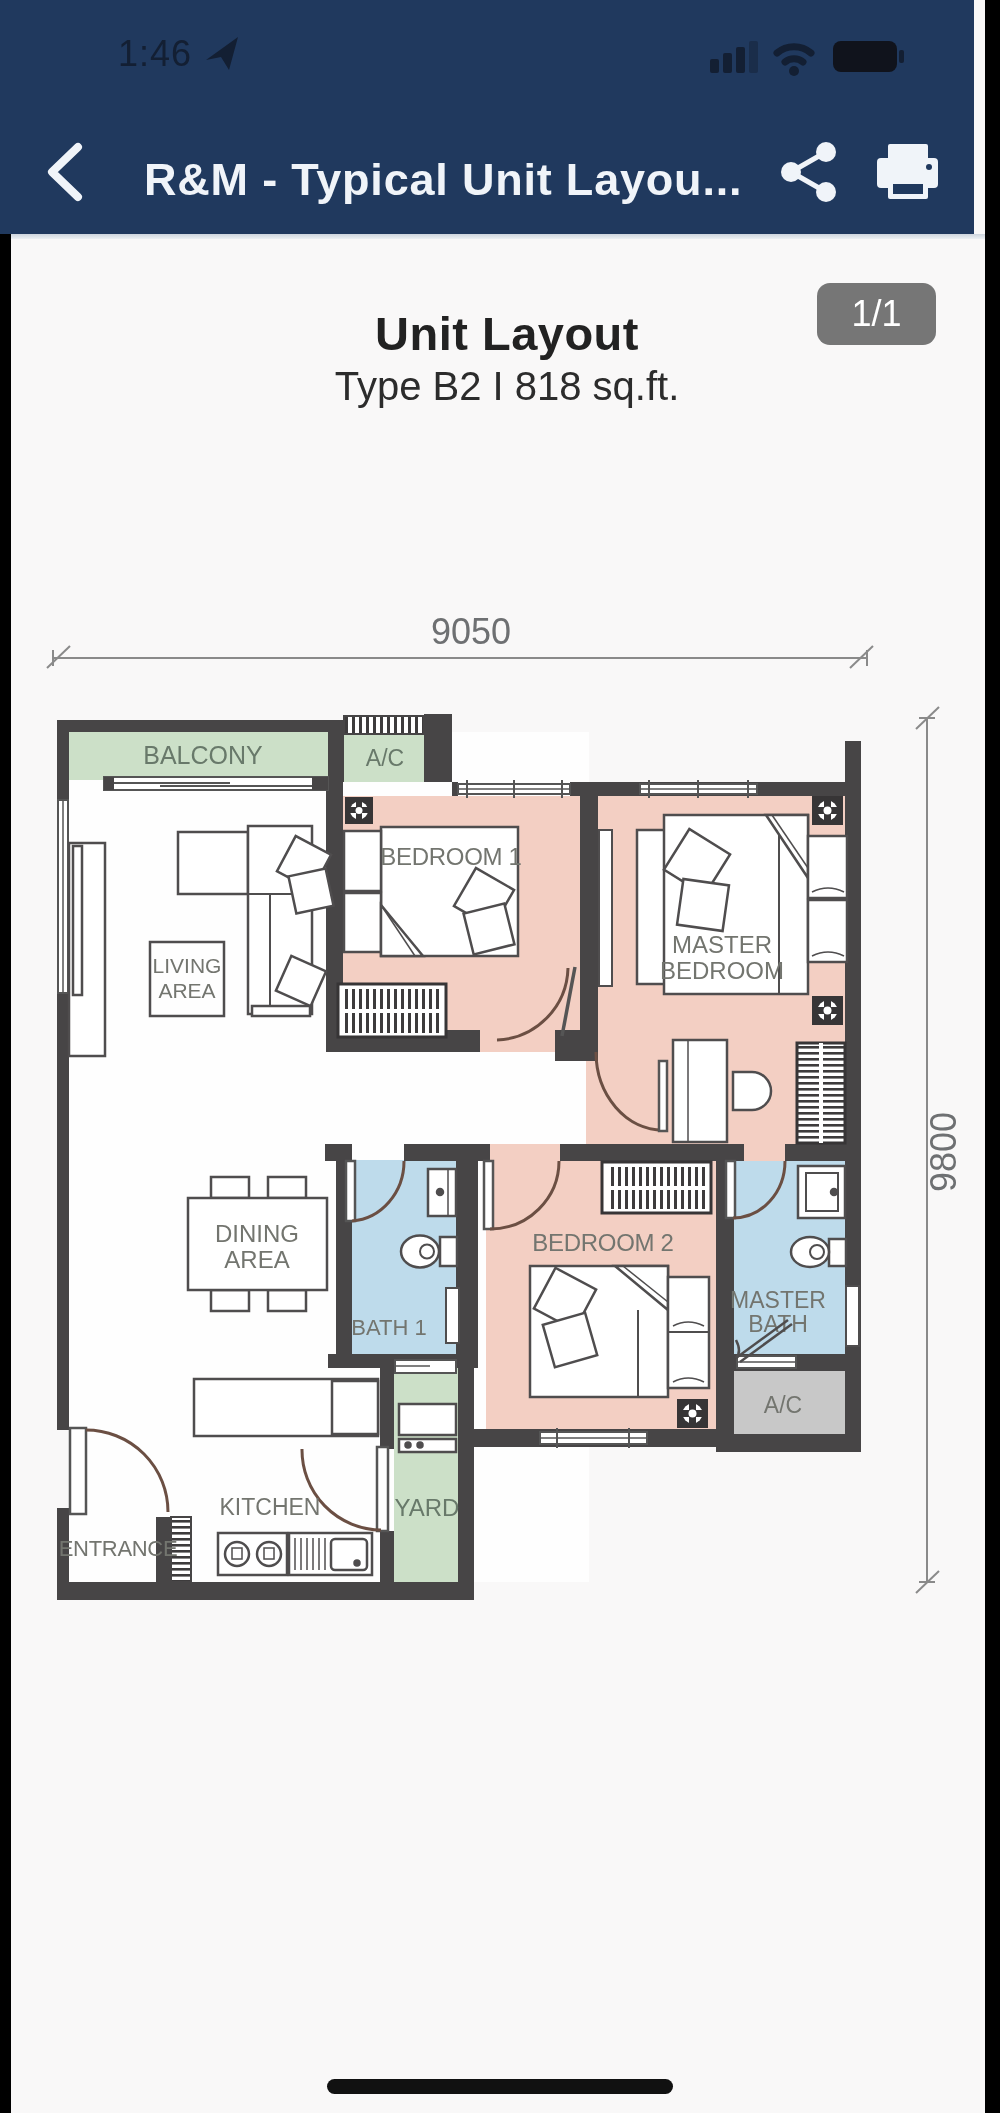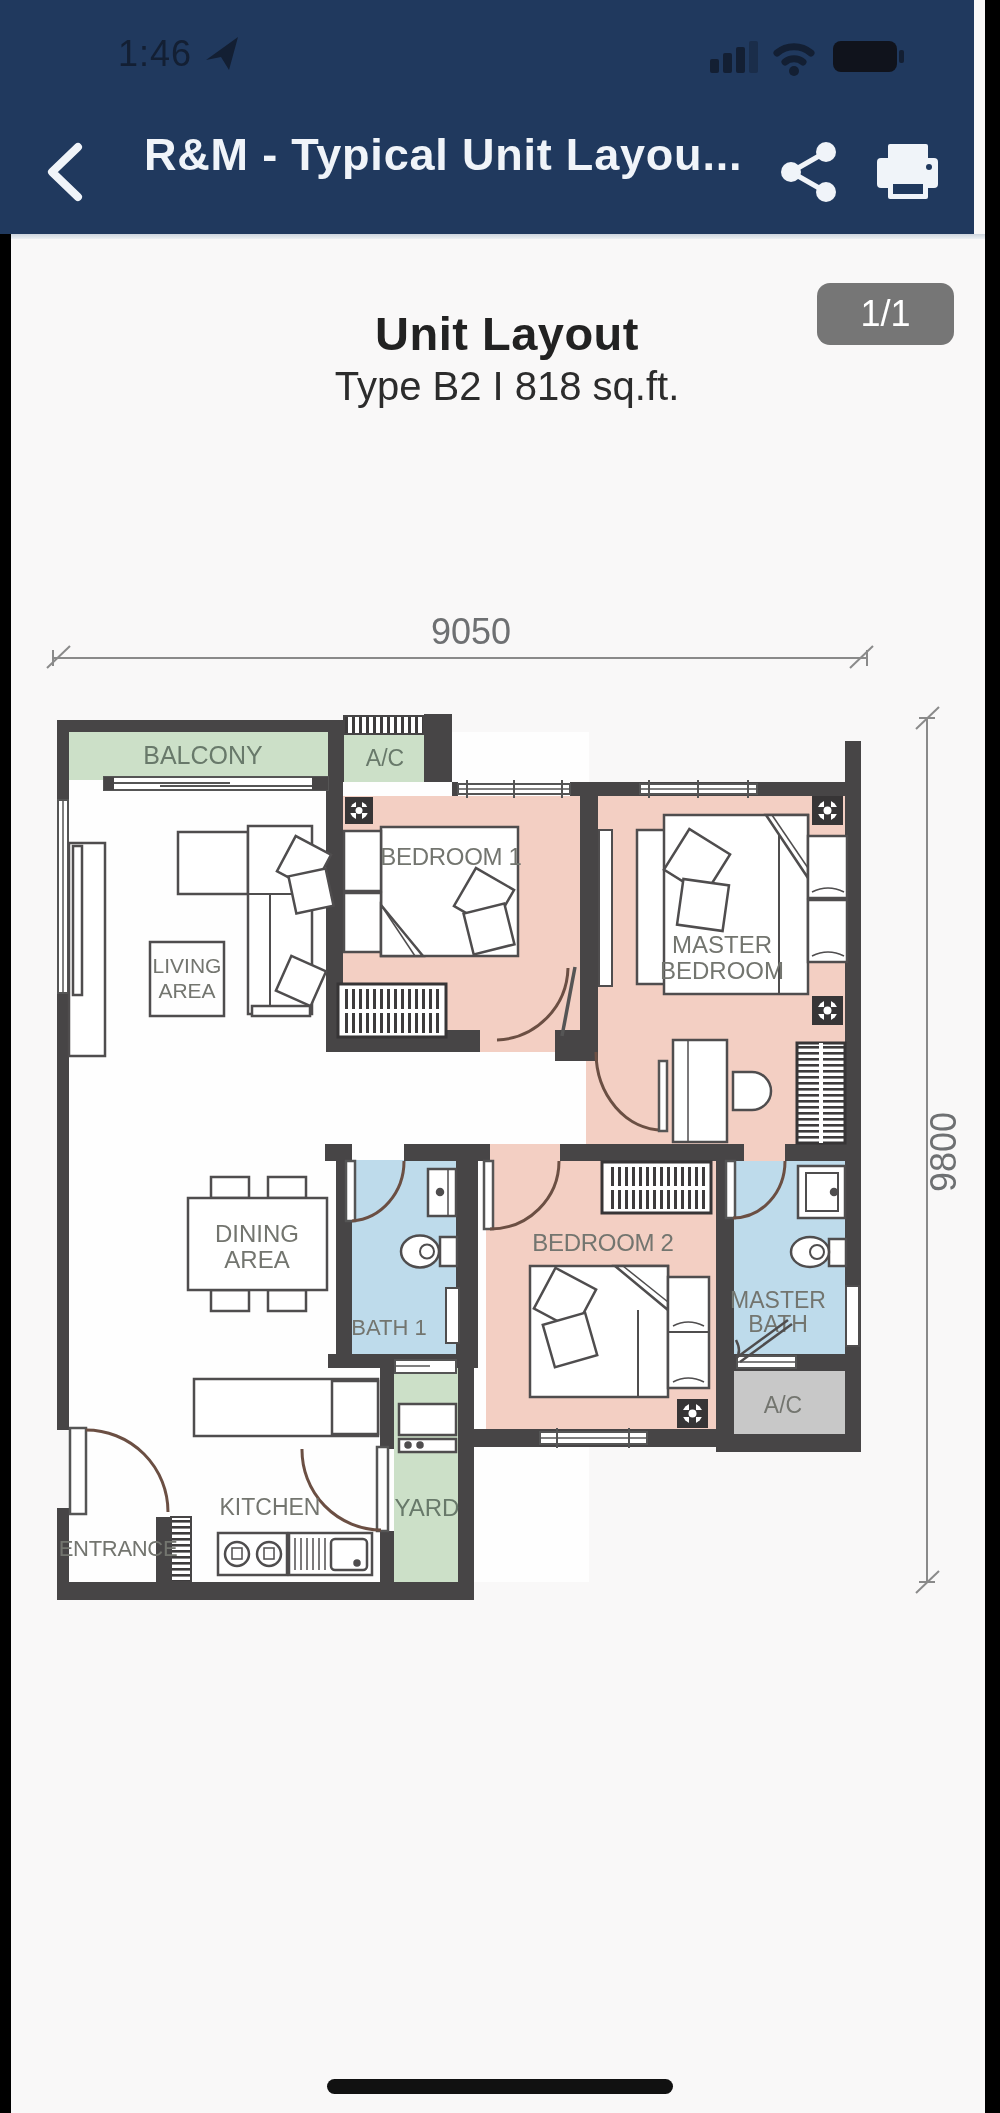--- a/index.html
+++ b/index.html
@@ -8,7 +8,7 @@
   #screen{position:absolute;left:11px;top:0;width:974px;height:2113px;background:#f9f8f8;}
   #header{position:absolute;left:0;top:0;width:974px;height:234px;background:#20395e;}
   #time{position:absolute;left:118px;top:33px;color:#131f33;font-size:36px;font-weight:400;letter-spacing:1px;}
-  #navrow{position:absolute;left:0;top:126px;width:974px;height:70px;color:#eef3f8;}
+  #navrow{position:absolute;left:0;top:151px;width:974px;height:70px;color:#eef3f8;}
   #navtitle{position:absolute;left:144px;top:3px;font-size:45px;font-weight:700;color:#f0f4f9;letter-spacing:0.8px;}
   #title1{position:absolute;left:7px;top:306px;width:1000px;text-align:center;font-size:47px;font-weight:700;color:#222;letter-spacing:0.5px;}
   #title2{position:absolute;left:7px;top:364px;width:1000px;text-align:center;font-size:40px;font-weight:500;color:#2c2c2c;}

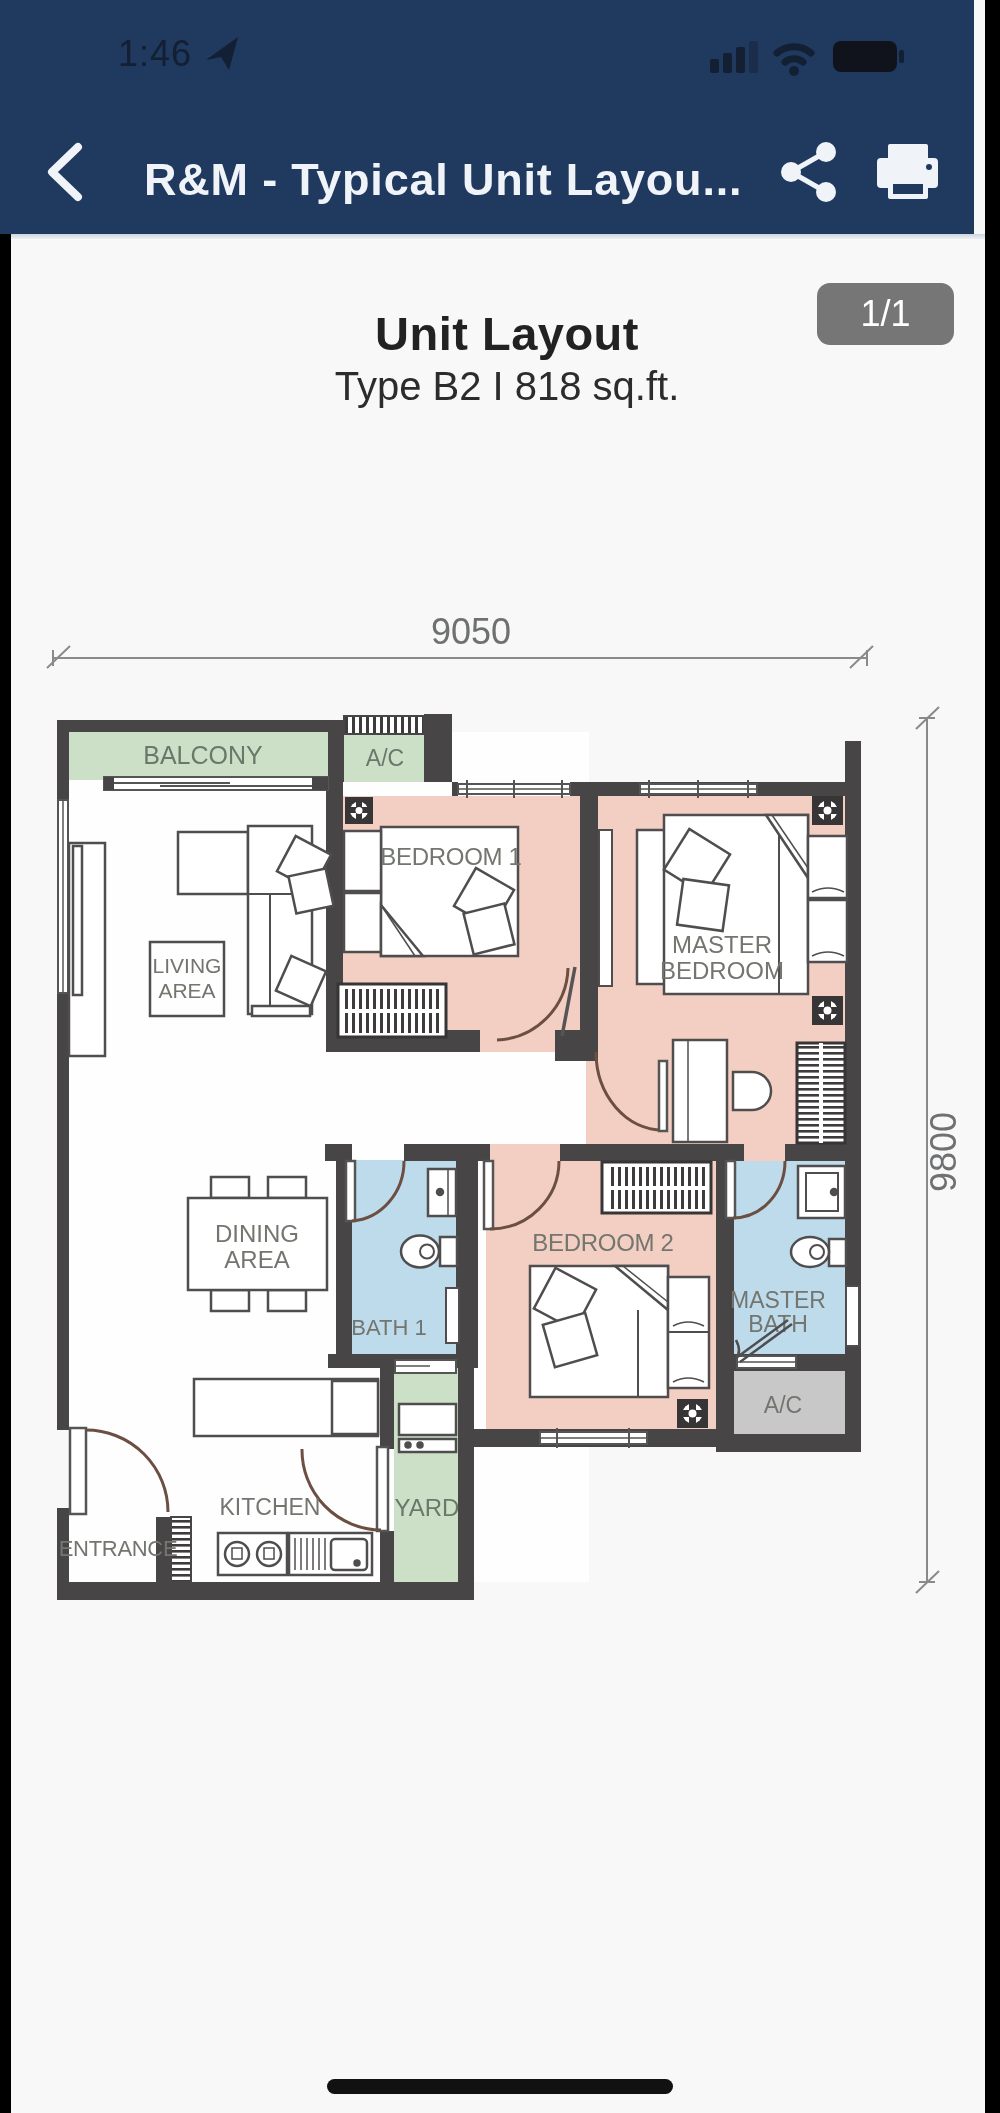--- a/index.html
+++ b/index.html
@@ -12,7 +12,7 @@
   #navtitle{position:absolute;left:144px;top:3px;font-size:45px;font-weight:700;color:#f0f4f9;letter-spacing:0.8px;}
   #title1{position:absolute;left:7px;top:306px;width:1000px;text-align:center;font-size:47px;font-weight:700;color:#222;letter-spacing:0.5px;}
   #title2{position:absolute;left:7px;top:364px;width:1000px;text-align:center;font-size:40px;font-weight:500;color:#2c2c2c;}
-  #badge{position:absolute;left:817px;top:283px;width:137px;height:62px;background:#767676;border-radius:13px;
+  #badge{position:absolute;left:817px;top:283px;width:119px;height:62px;background:#767676;border-radius:13px;
          color:#fff;font-size:36px;text-align:center;line-height:62px;}
   #homebar{position:absolute;left:327px;top:2079px;width:346px;height:15px;background:#111;border-radius:8px;}
   #plansvg{position:absolute;left:0;top:0;}

